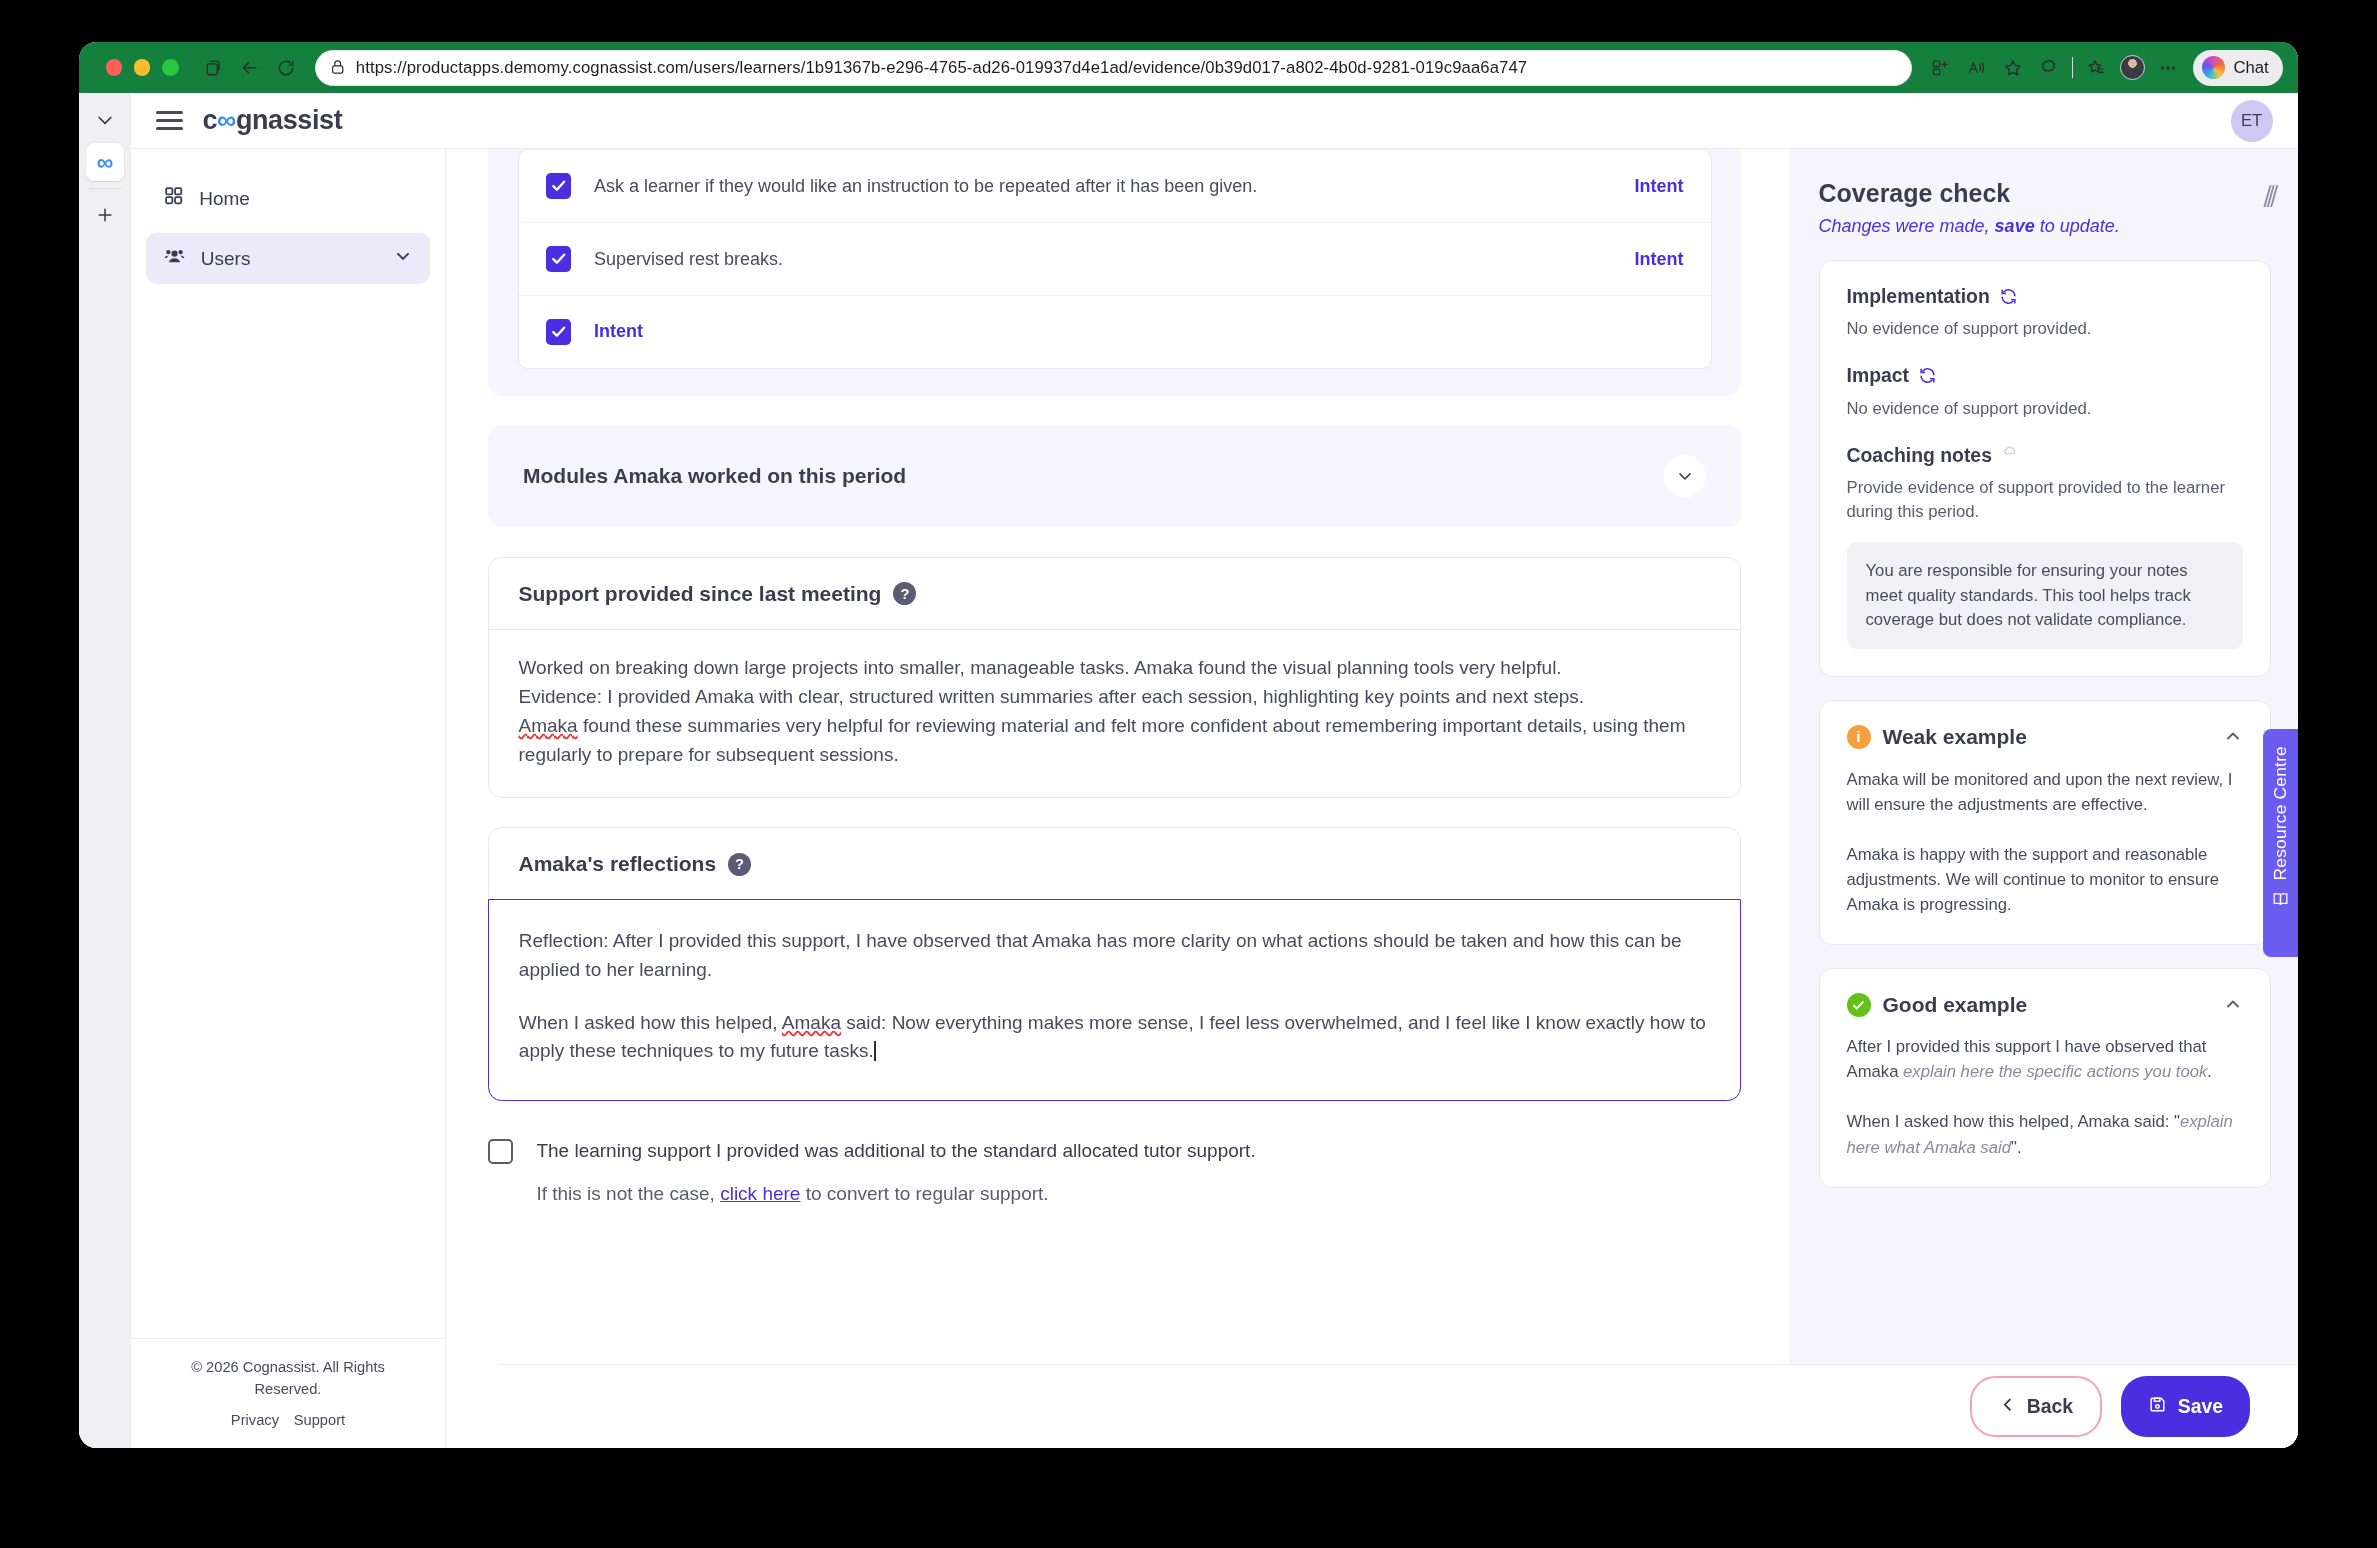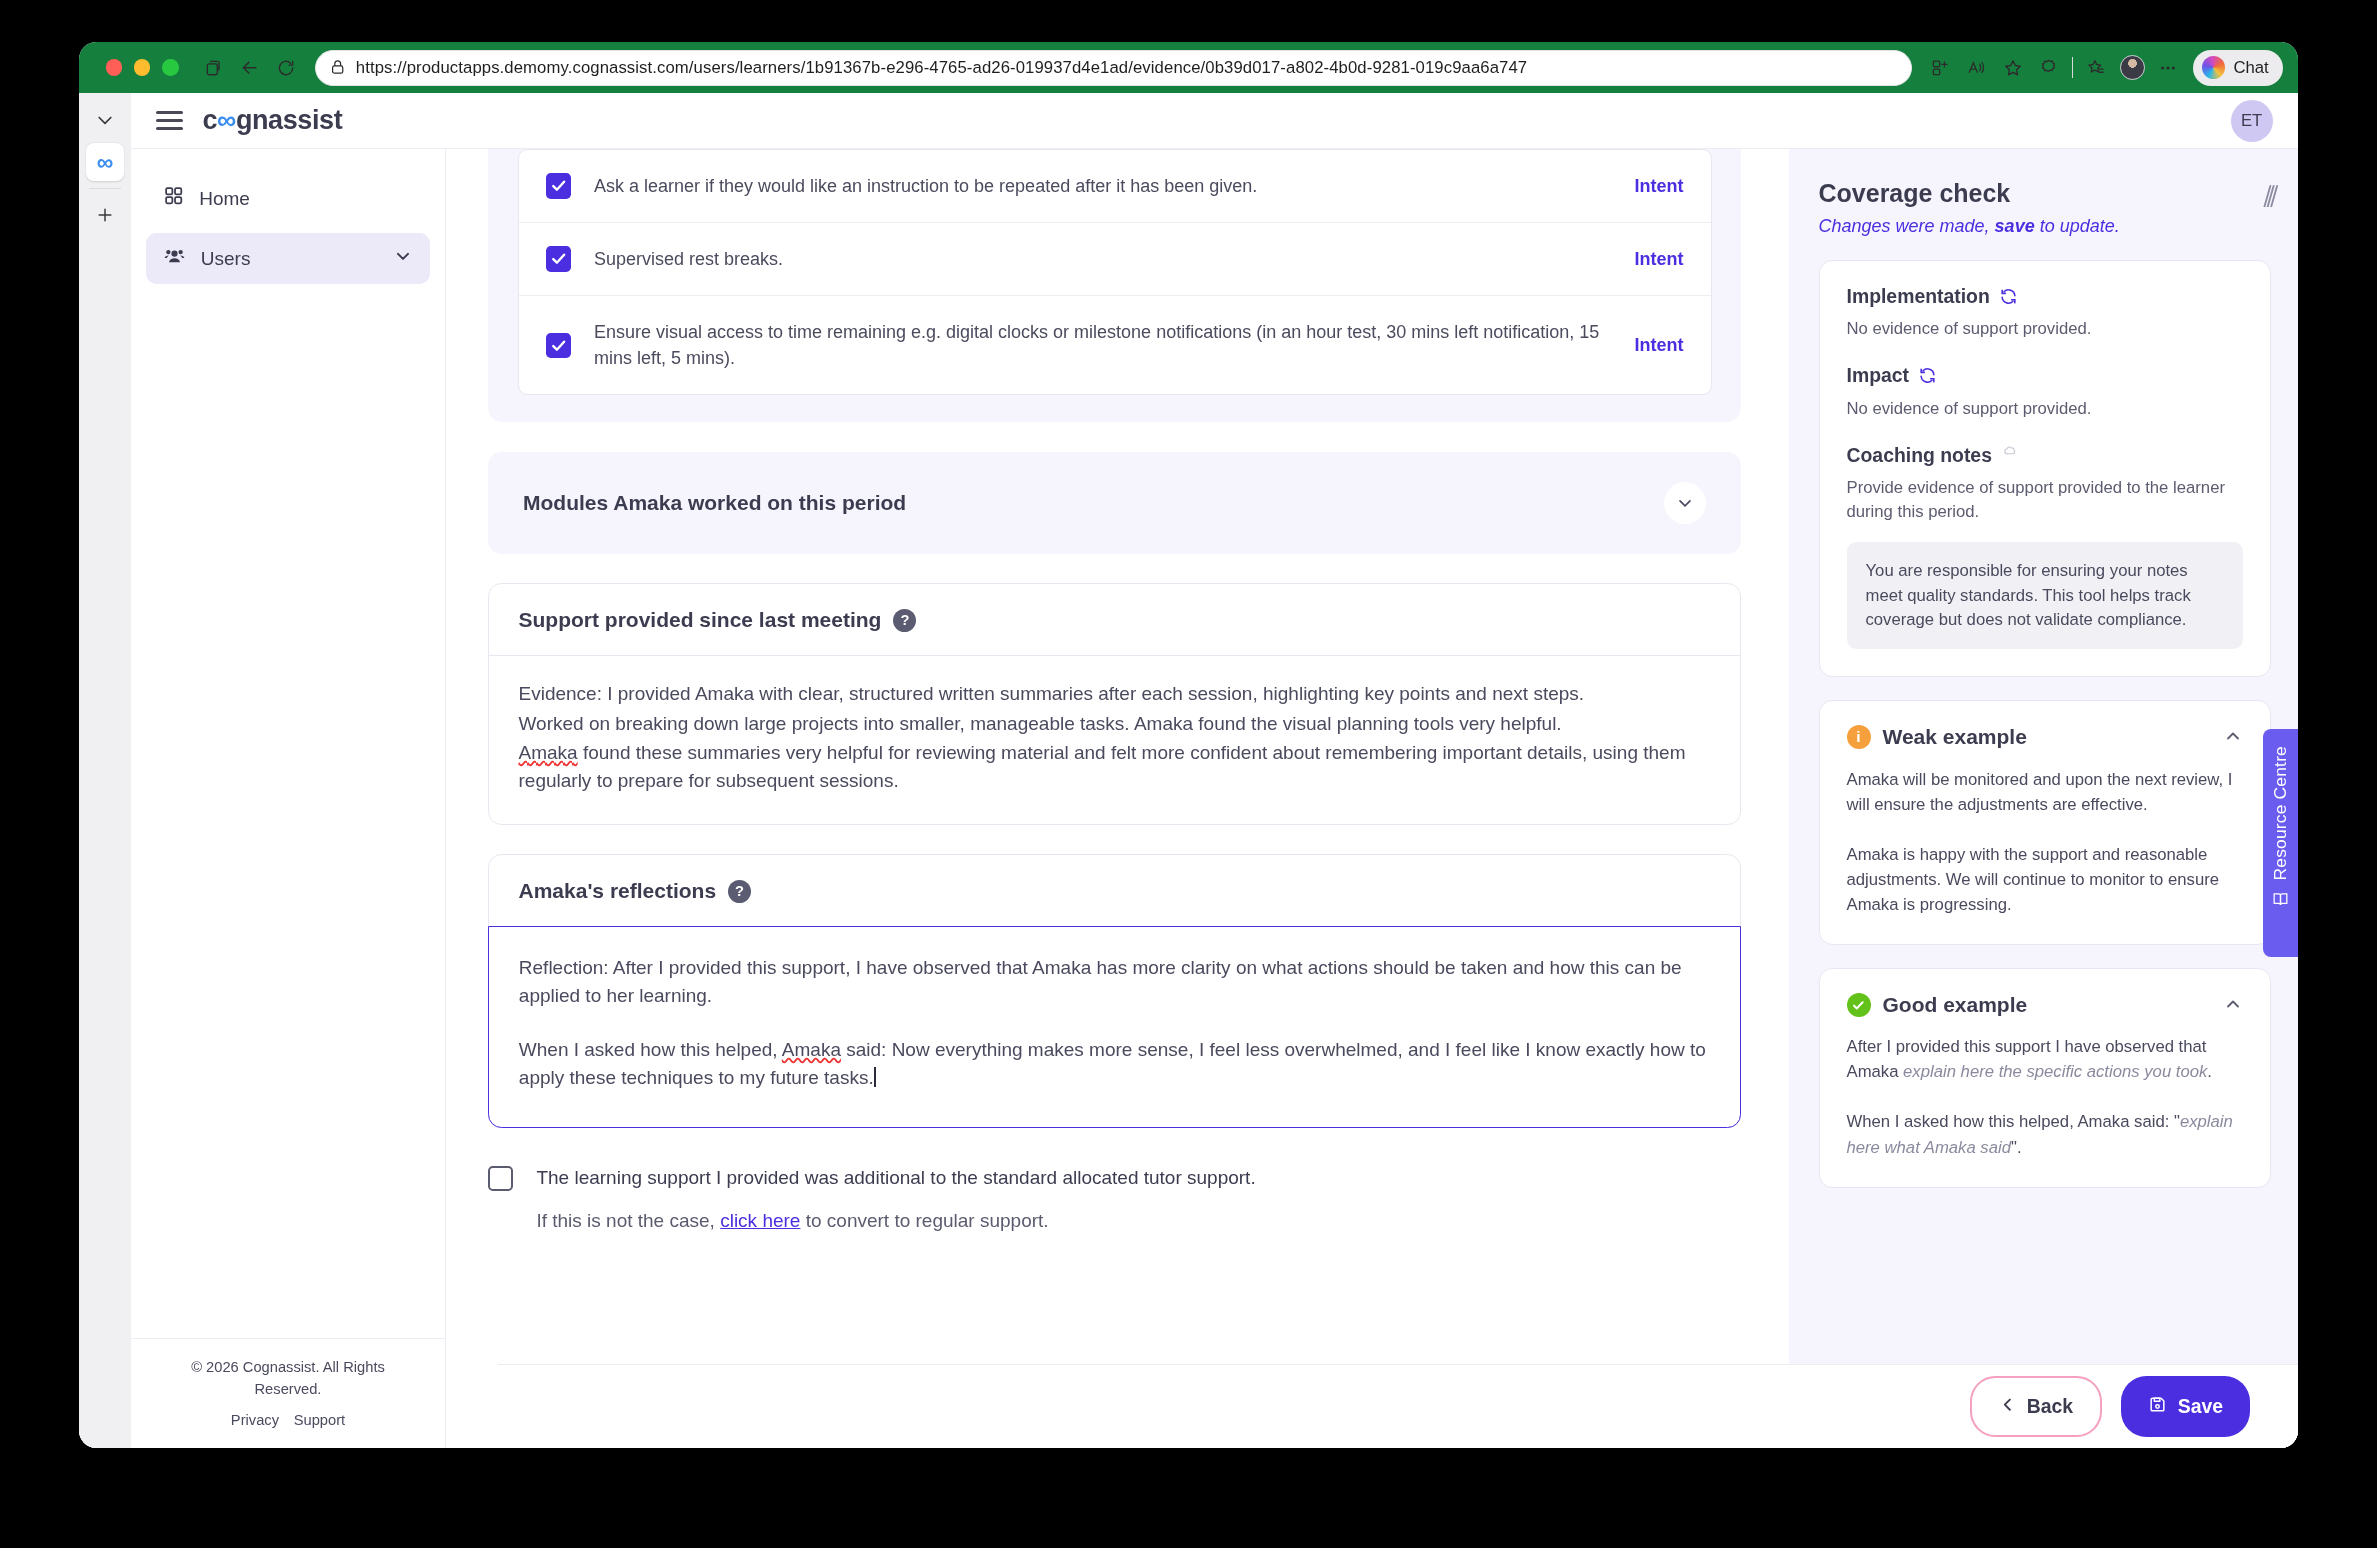--- a/index.html
+++ b/index.html
@@ -563,7 +563,6 @@
                       <path d="M4.5 12.5l5 5 10-11"></path>
                     </svg>
                 </div>
-                <div class="adj-text">Ensure visual access to time remaining e.g. digital clocks or milestone notifications (in an hour test, 30 mins left notification, 15 mins left, 5 mins).</div>
                 <div class="adj-tag">Intent</div>
               </div>
 

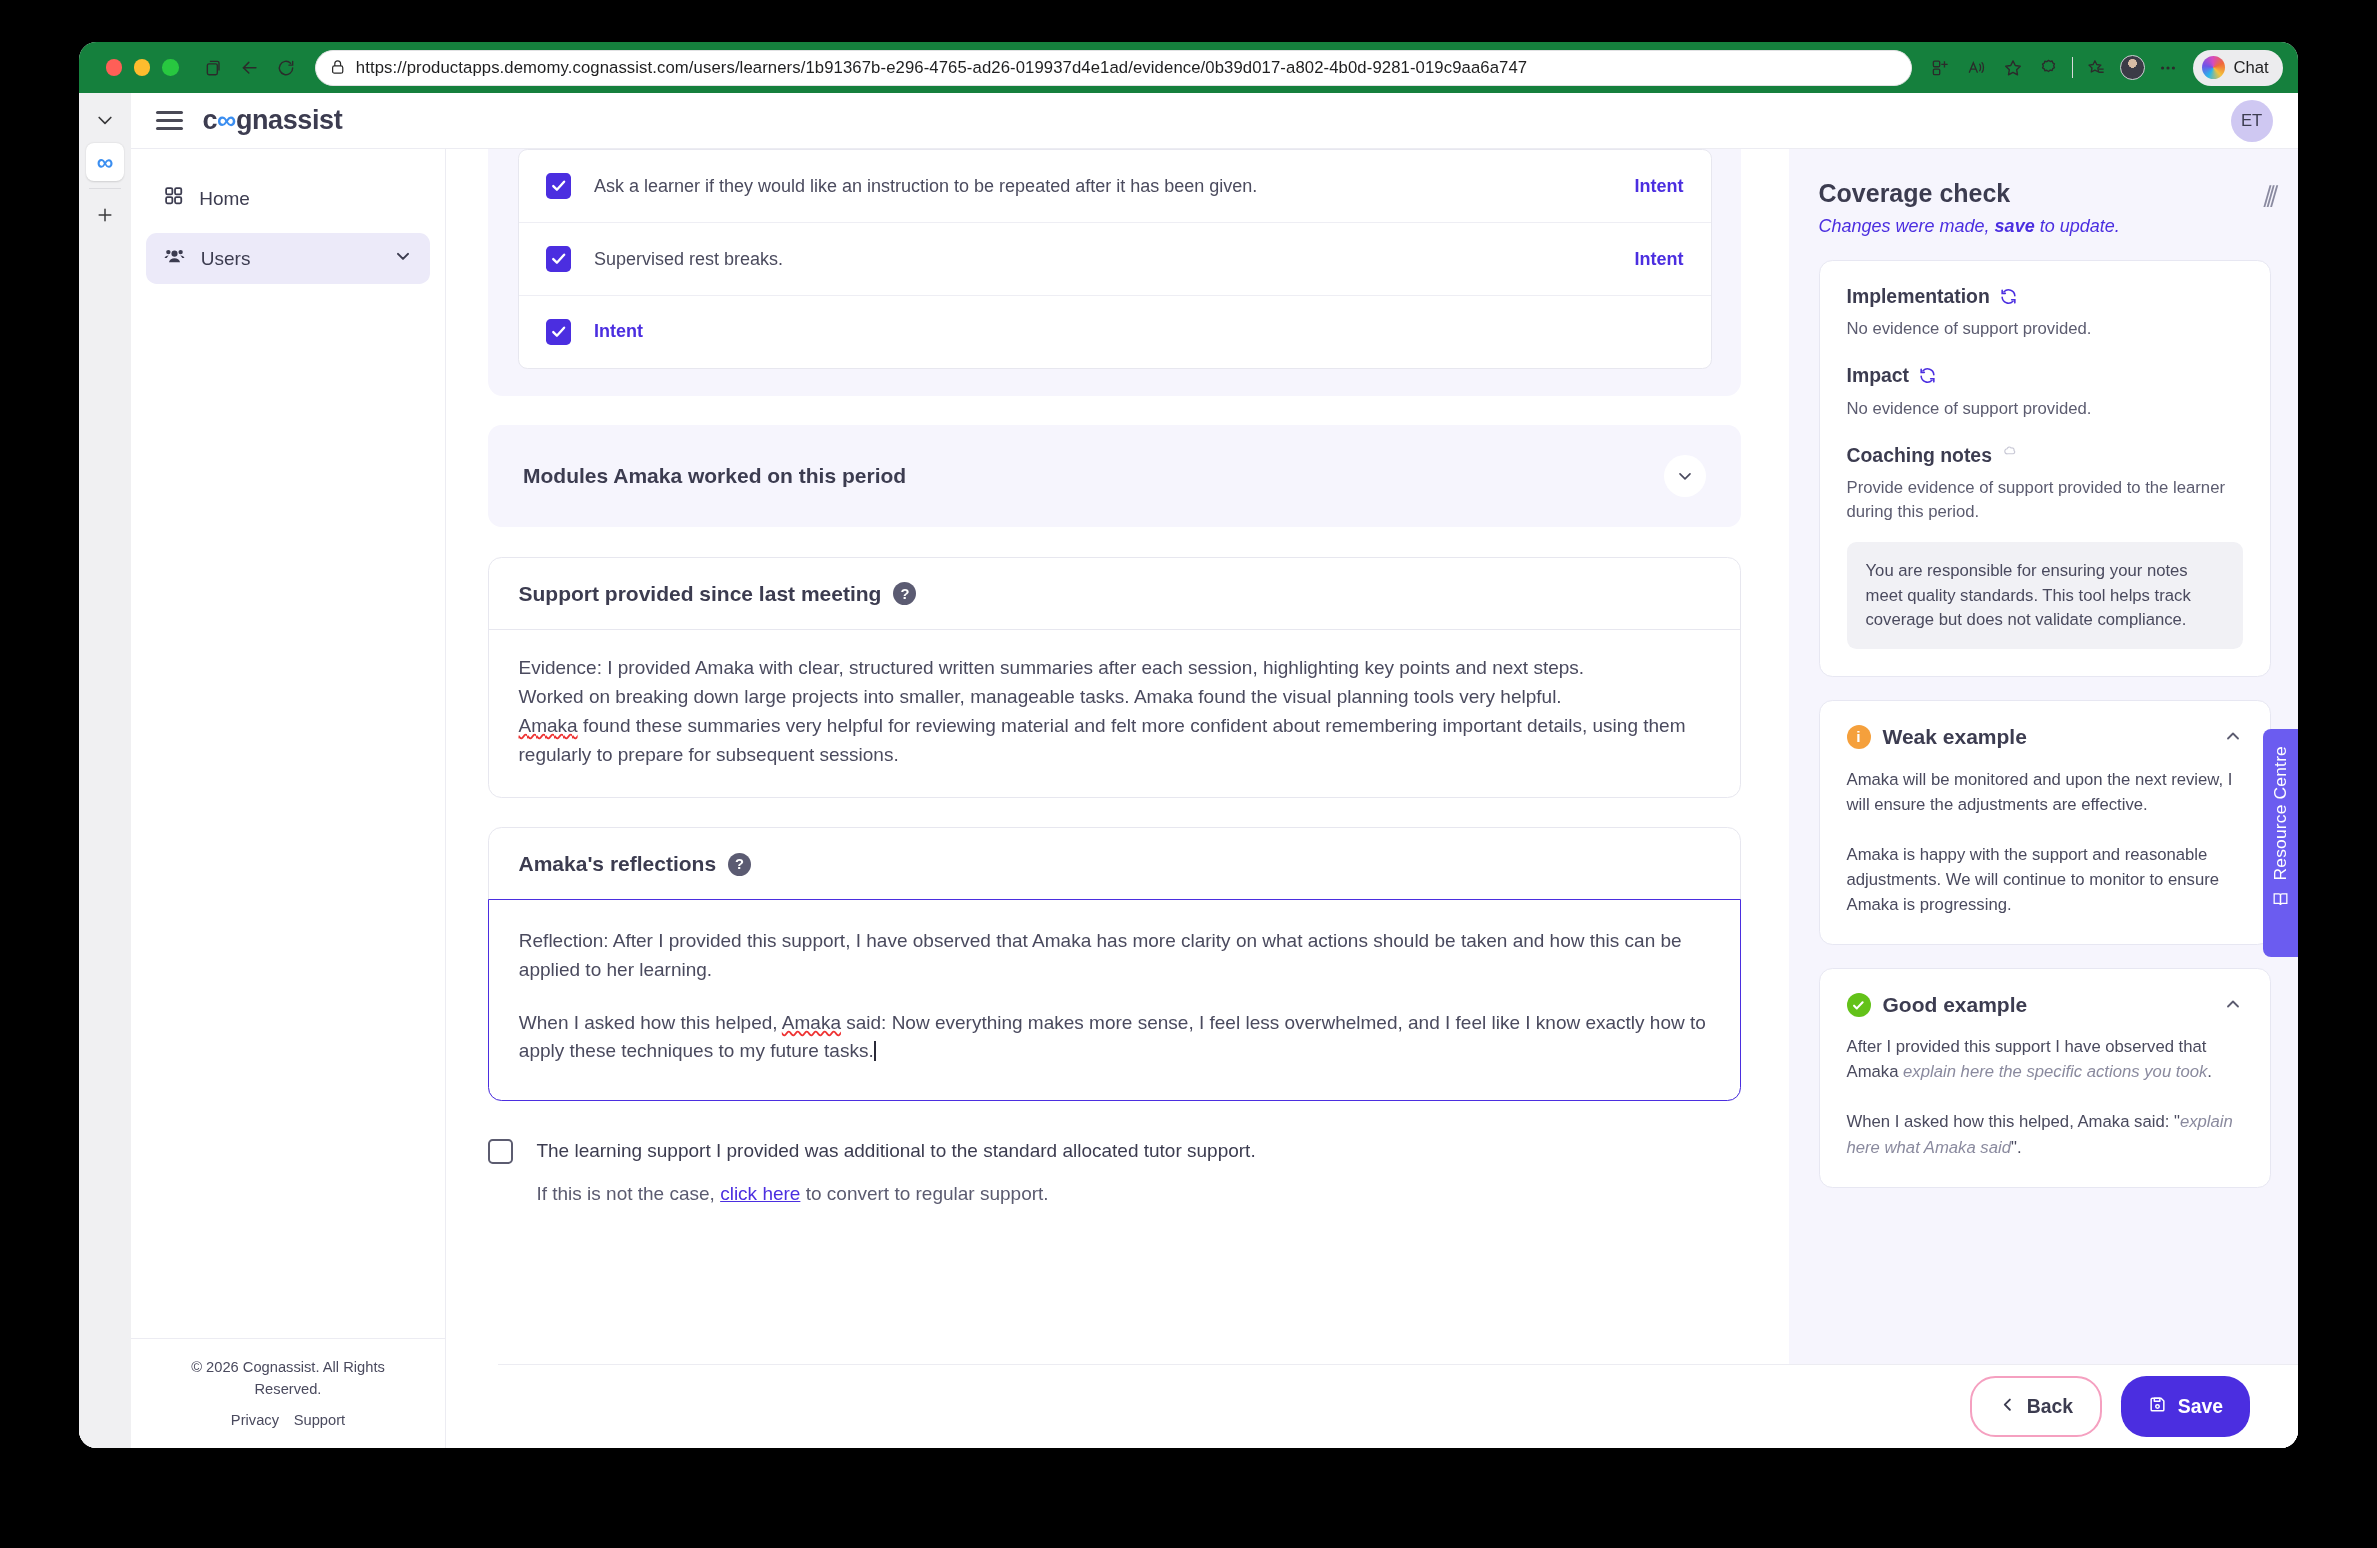--- a/index.html
+++ b/index.html
@@ -584,8 +584,8 @@
               <span class="help-badge">?</span>
             </div>
             <div class="field-body">
+              <p>Worked on breaking down large projects into smaller, manageable tasks. Amaka found the visual planning tools very helpful.</p>
               <p>Evidence: I provided Amaka with clear, structured written summaries after each session, highlighting key points and next steps.</p>
-              <p>Worked on breaking down large projects into smaller, manageable tasks. Amaka found the visual planning tools very helpful.</p>
               <p><span class="spell">Amaka</span><span> found these summaries very helpful for reviewing material and felt more confident about remembering important details, using them regularly to prepare for subsequent sessions.</span></p>
             </div>
           </div>

